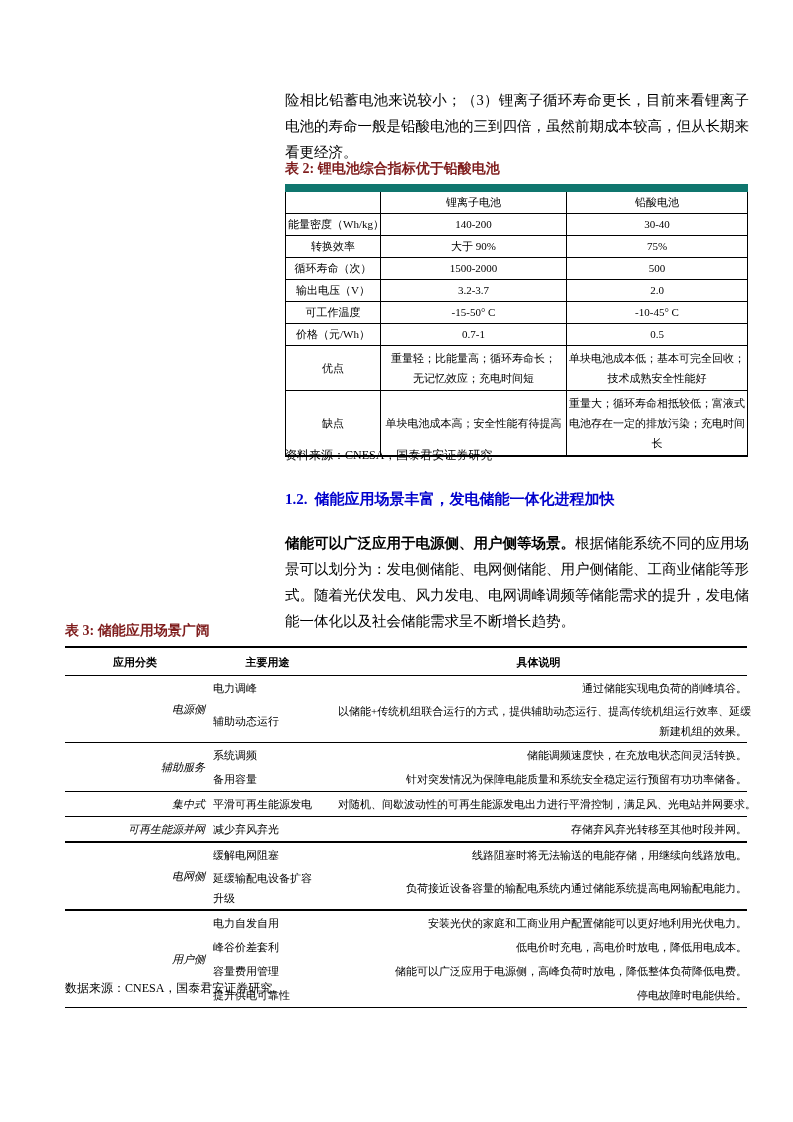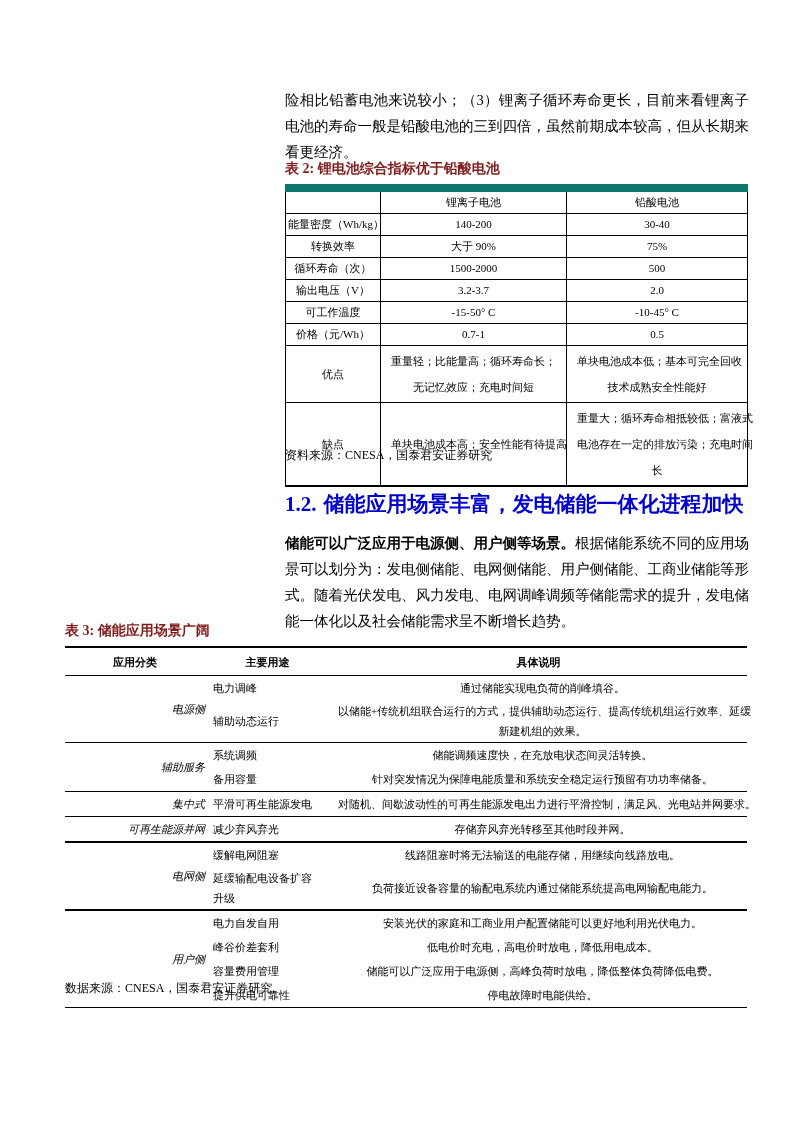--- a/index.html
+++ b/index.html
@@ -32,7 +32,7 @@
     border:1px solid #000;text-align:center;vertical-align:middle;
     height:21px;padding:0 2px;line-height:15px;white-space:nowrap;overflow:visible;
   }
-  .t2 td.ml{white-space:pre;line-height:26px;padding:2px 10px;height:auto;}
+  .t2 td.ml{white-space:pre;line-height:20px;padding:2px 2px;height:auto;}
   
   table.t3{
     position:absolute;left:65px;top:646px;width:682px;border-collapse:collapse;

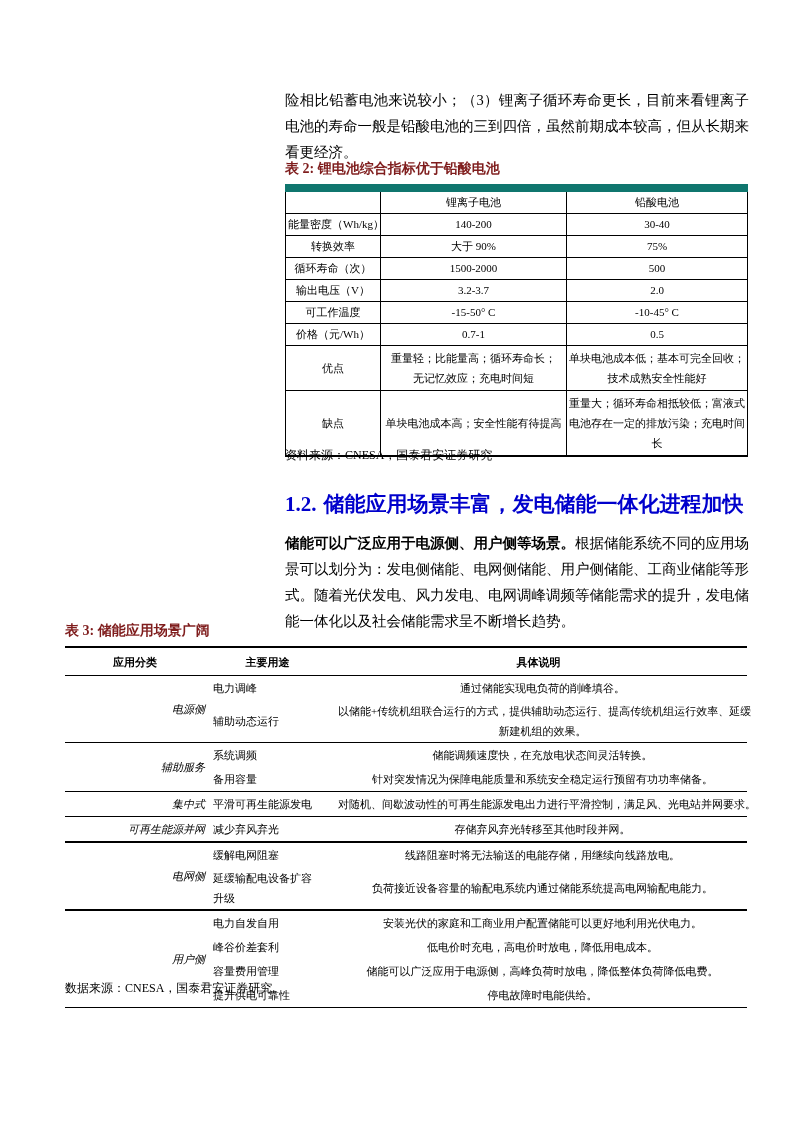--- a/index.html
+++ b/index.html
@@ -19,7 +19,7 @@
   #t3src{left:65px;top:980px;}
   .sec-heading{
     position:absolute;left:285px;top:476px;width:470px;
-    font-size:21px;font-weight:bold;color:#0000cc;line-height:22px;white-space:nowrap;
+    font-size:15px;font-weight:bold;color:#0000cc;line-height:22px;white-space:nowrap;
   }
   .sec-heading .num{margin-right:7px;}
   

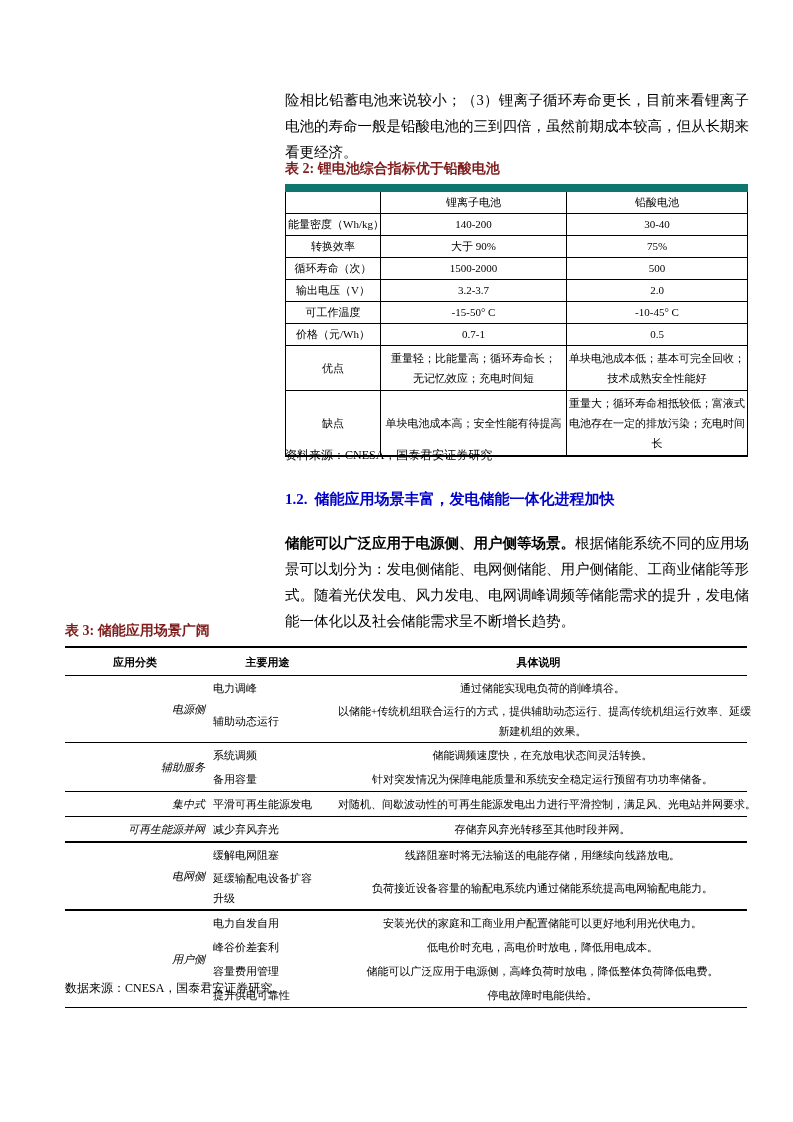--- a/index.html
+++ b/index.html
@@ -45,7 +45,7 @@
   .t3 td{vertical-align:middle;height:22px;padding:1px 0;line-height:20px;}
   .t3 td.cat{text-align:right;white-space:pre;font-style:italic;}
   .t3 td.use{text-align:left;padding-left:8px;white-space:pre;}
-  .t3 td.desc{text-align:center;padding-left:8px;white-space:pre;}
+  .t3 td.desc{text-align:right;padding-left:8px;white-space:pre;}
 </style>
 </head>
 <body>

